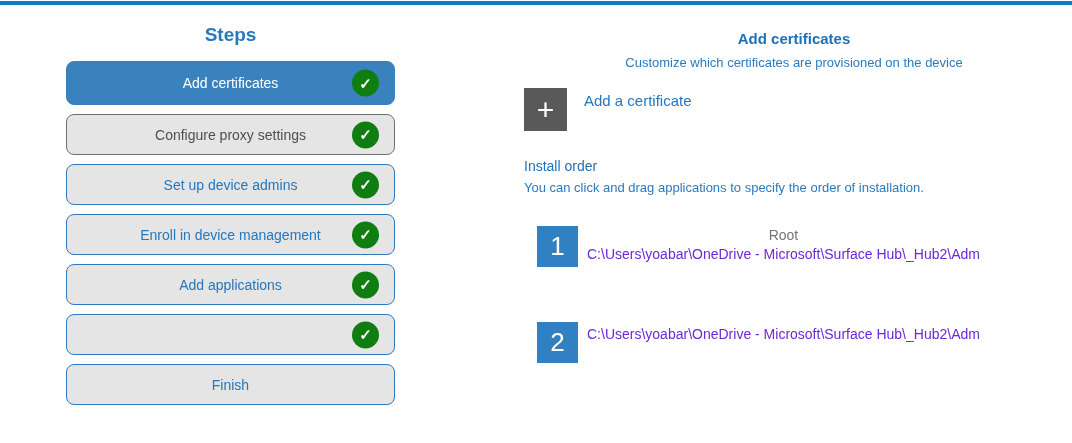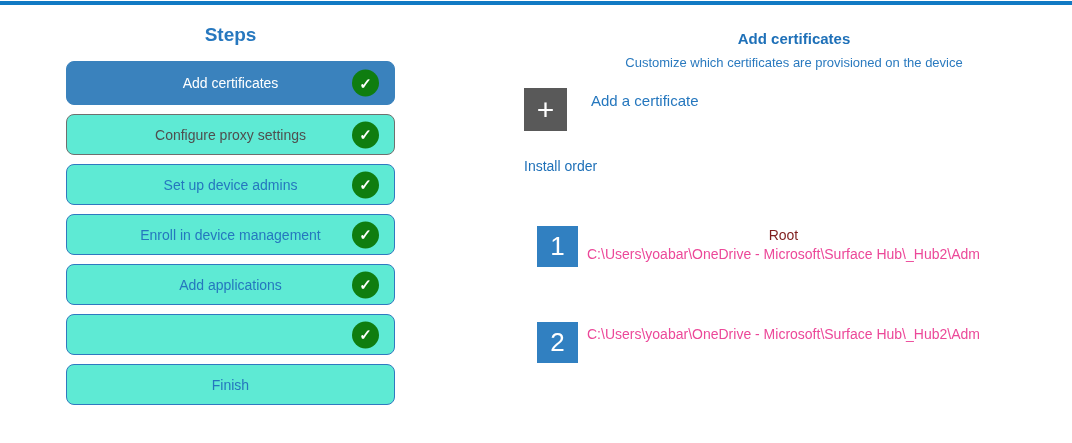--- a/index.html
+++ b/index.html
@@ -62,7 +62,7 @@
     display: flex; align-items: center; justify-content: center;
     line-height: 1;
   }
-  .add-cert-label { font-size: 15px; color: #2577be; margin-top: 4px; margin-left: 7px; }
+  .add-cert-label { font-size: 15px; color: #2577be; margin-top: 4px; }
   .install-title {
     position: absolute; left: 0; top: 128px;
     font-size: 14px; font-weight: normal; color: #1e70b8;

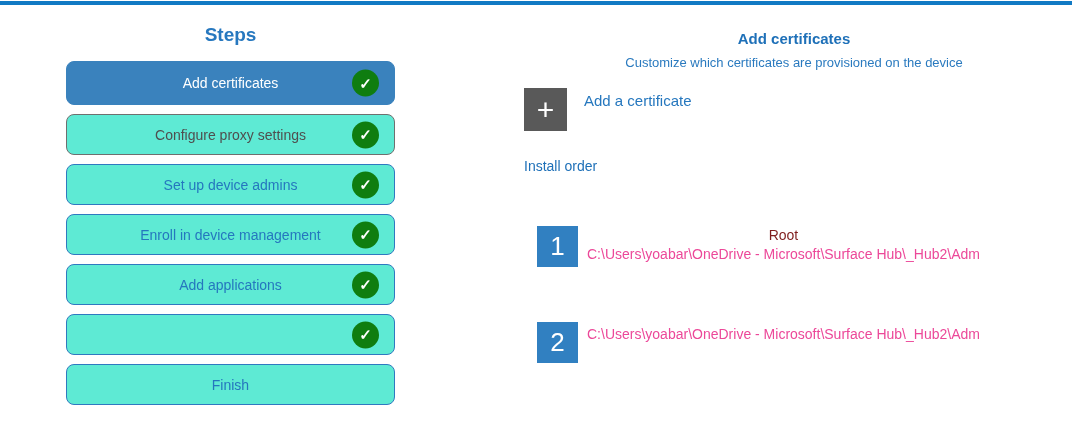--- a/index.html
+++ b/index.html
@@ -26,7 +26,7 @@
     position: relative;
     width: 329px; height: 41px;
     border: 1px solid #3079c0; border-radius: 8px;
-    background: #5eead4;
+    background: #e5e5e5;
     display: flex; align-items: center; justify-content: center;
     font-size: 14px; color: #2577be;
     cursor: pointer;

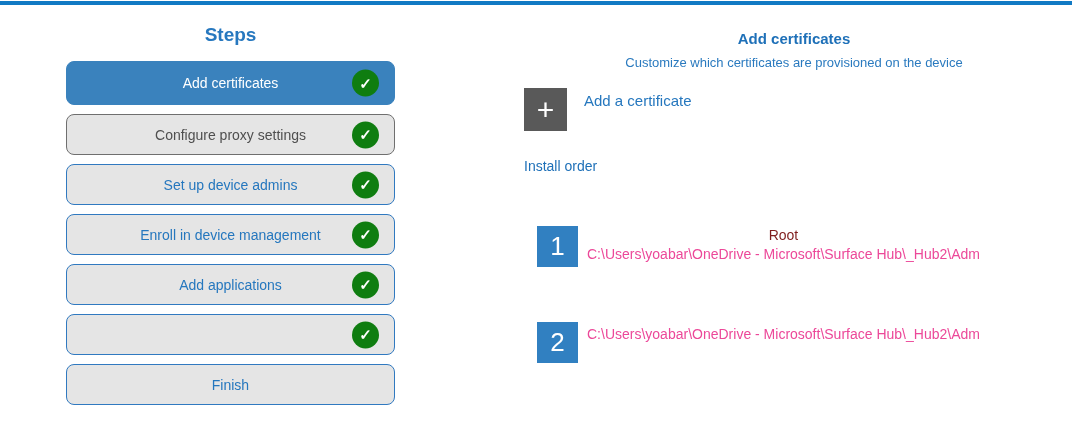--- a/index.html
+++ b/index.html
@@ -134,6 +134,7 @@
   </div>
 
   <div class="install-title">Install order</div>
+  <div class="install-desc">You can click and drag applications to specify the order of installation.</div>
 
   <div class="install-list">
       <div class="install-item">

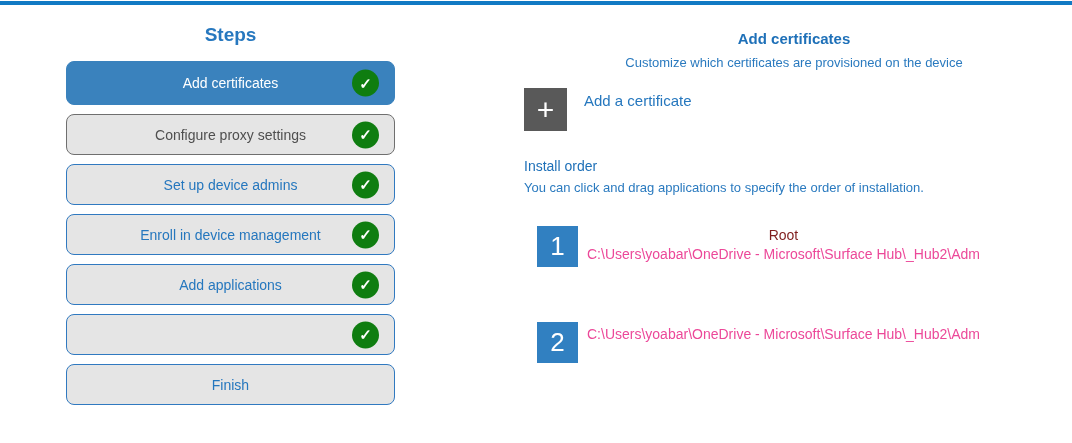--- a/index.html
+++ b/index.html
@@ -83,7 +83,7 @@
     flex-shrink: 0;
   }
   .item-text { padding-top: 1px; }
-  .item-name { font-size: 14px; color: #7f1d1d; }
+  .item-name { font-size: 14px; color: #737373; }
   .item-path { font-size: 14px; color: #ec4899; margin-top: 3px; white-space: nowrap; }
 </style>
 </head>

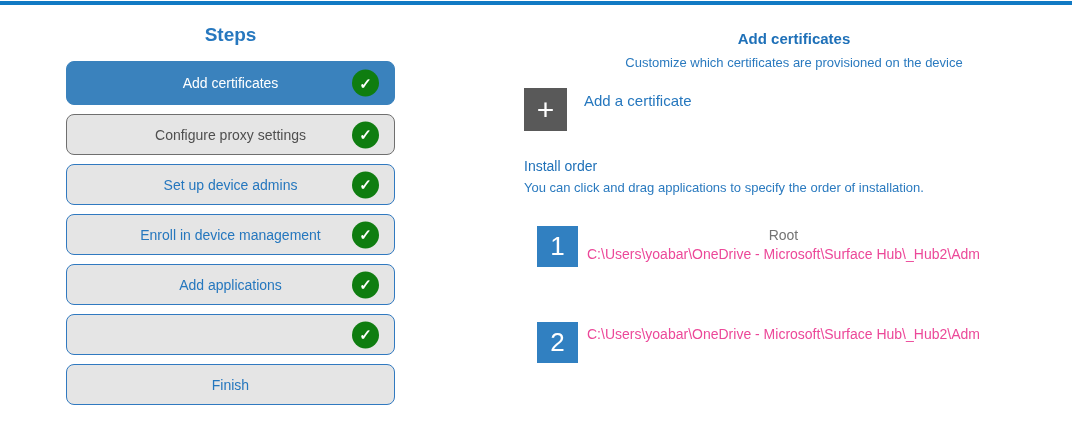--- a/index.html
+++ b/index.html
@@ -84,7 +84,7 @@
   }
   .item-text { padding-top: 1px; }
   .item-name { font-size: 14px; color: #737373; }
-  .item-path { font-size: 14px; color: #ec4899; margin-top: 3px; white-space: nowrap; }
+  .item-path { font-size: 14px; color: #6d28d9; margin-top: 3px; white-space: nowrap; }
 </style>
 </head>
 <body>

